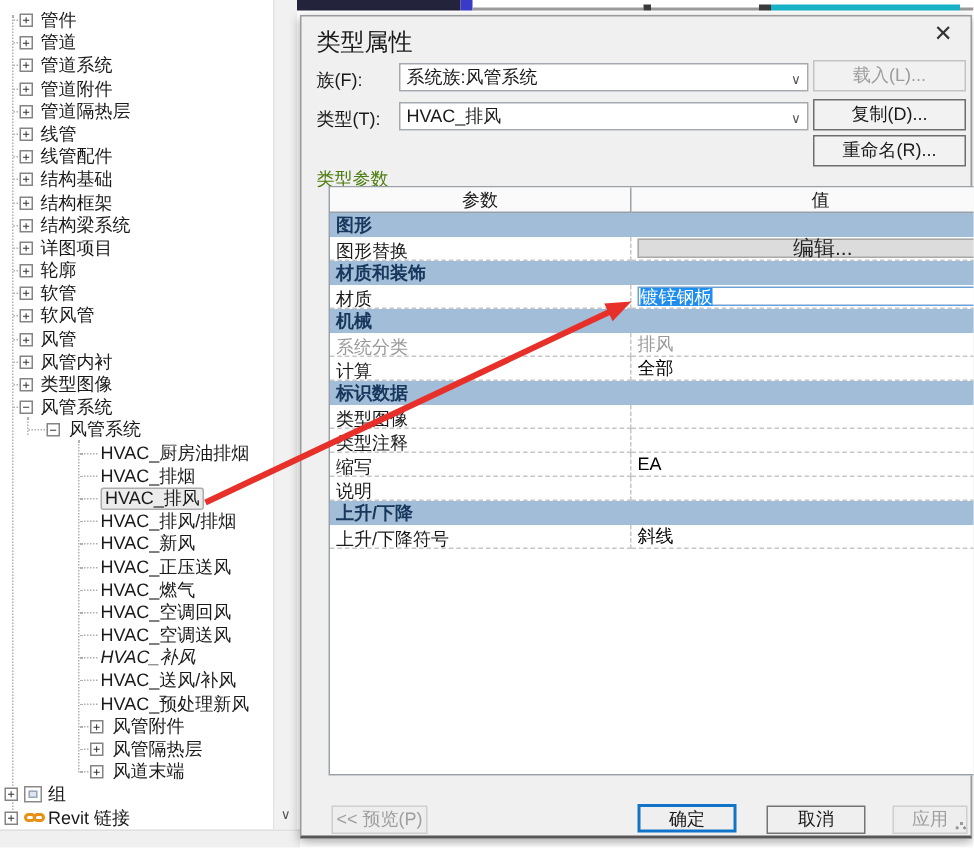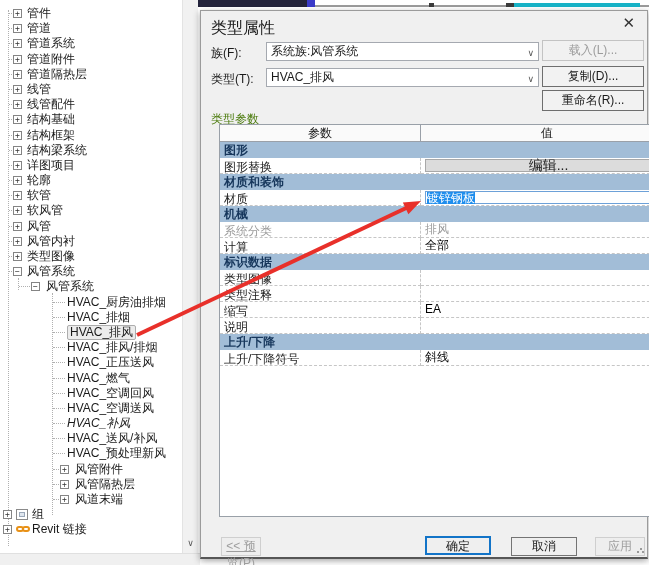--- a/index.html
+++ b/index.html
@@ -225,6 +225,10 @@
         </div>
         <div class="trow">
           <span class="tconn" style="left: 53px; width: 12px;"></span>
+          <span class="tlabel" style="left: 67px;">HVAC_新风</span>
+        </div>
+        <div class="trow">
+          <span class="tconn" style="left: 53px; width: 12px;"></span>
           <span class="tlabel" style="left: 67px;">HVAC_正压送风</span>
         </div>
         <div class="trow">

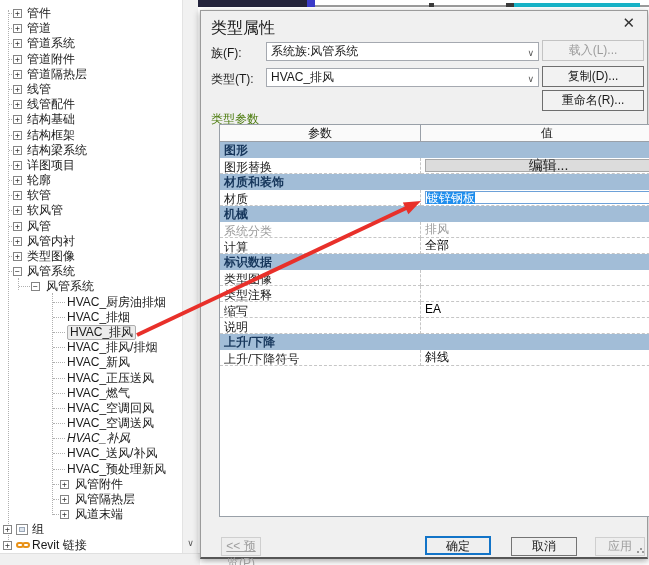--- a/index.html
+++ b/index.html
@@ -82,7 +82,7 @@
   #btn-ok{left:224px;top:525px;width:66px;border:2px solid #1274c8;}
   #btn-cancel{left:310px;top:526px;width:66px;}
   #btn-apply{left:394px;top:526px;width:50px;}
-  #btn-preview{left:20px;top:526px;width:40px;text-decoration:underline;}
+  #btn-preview{left:20px;top:526px;width:64px;}
   #grip{position:absolute;right:3px;bottom:4px;width:7px;height:7px;
         background:radial-gradient(circle at 1px 6px,#9a9a9a 1px,transparent 1.2px),
                    radial-gradient(circle at 4px 3px,#9a9a9a 1px,transparent 1.2px),

